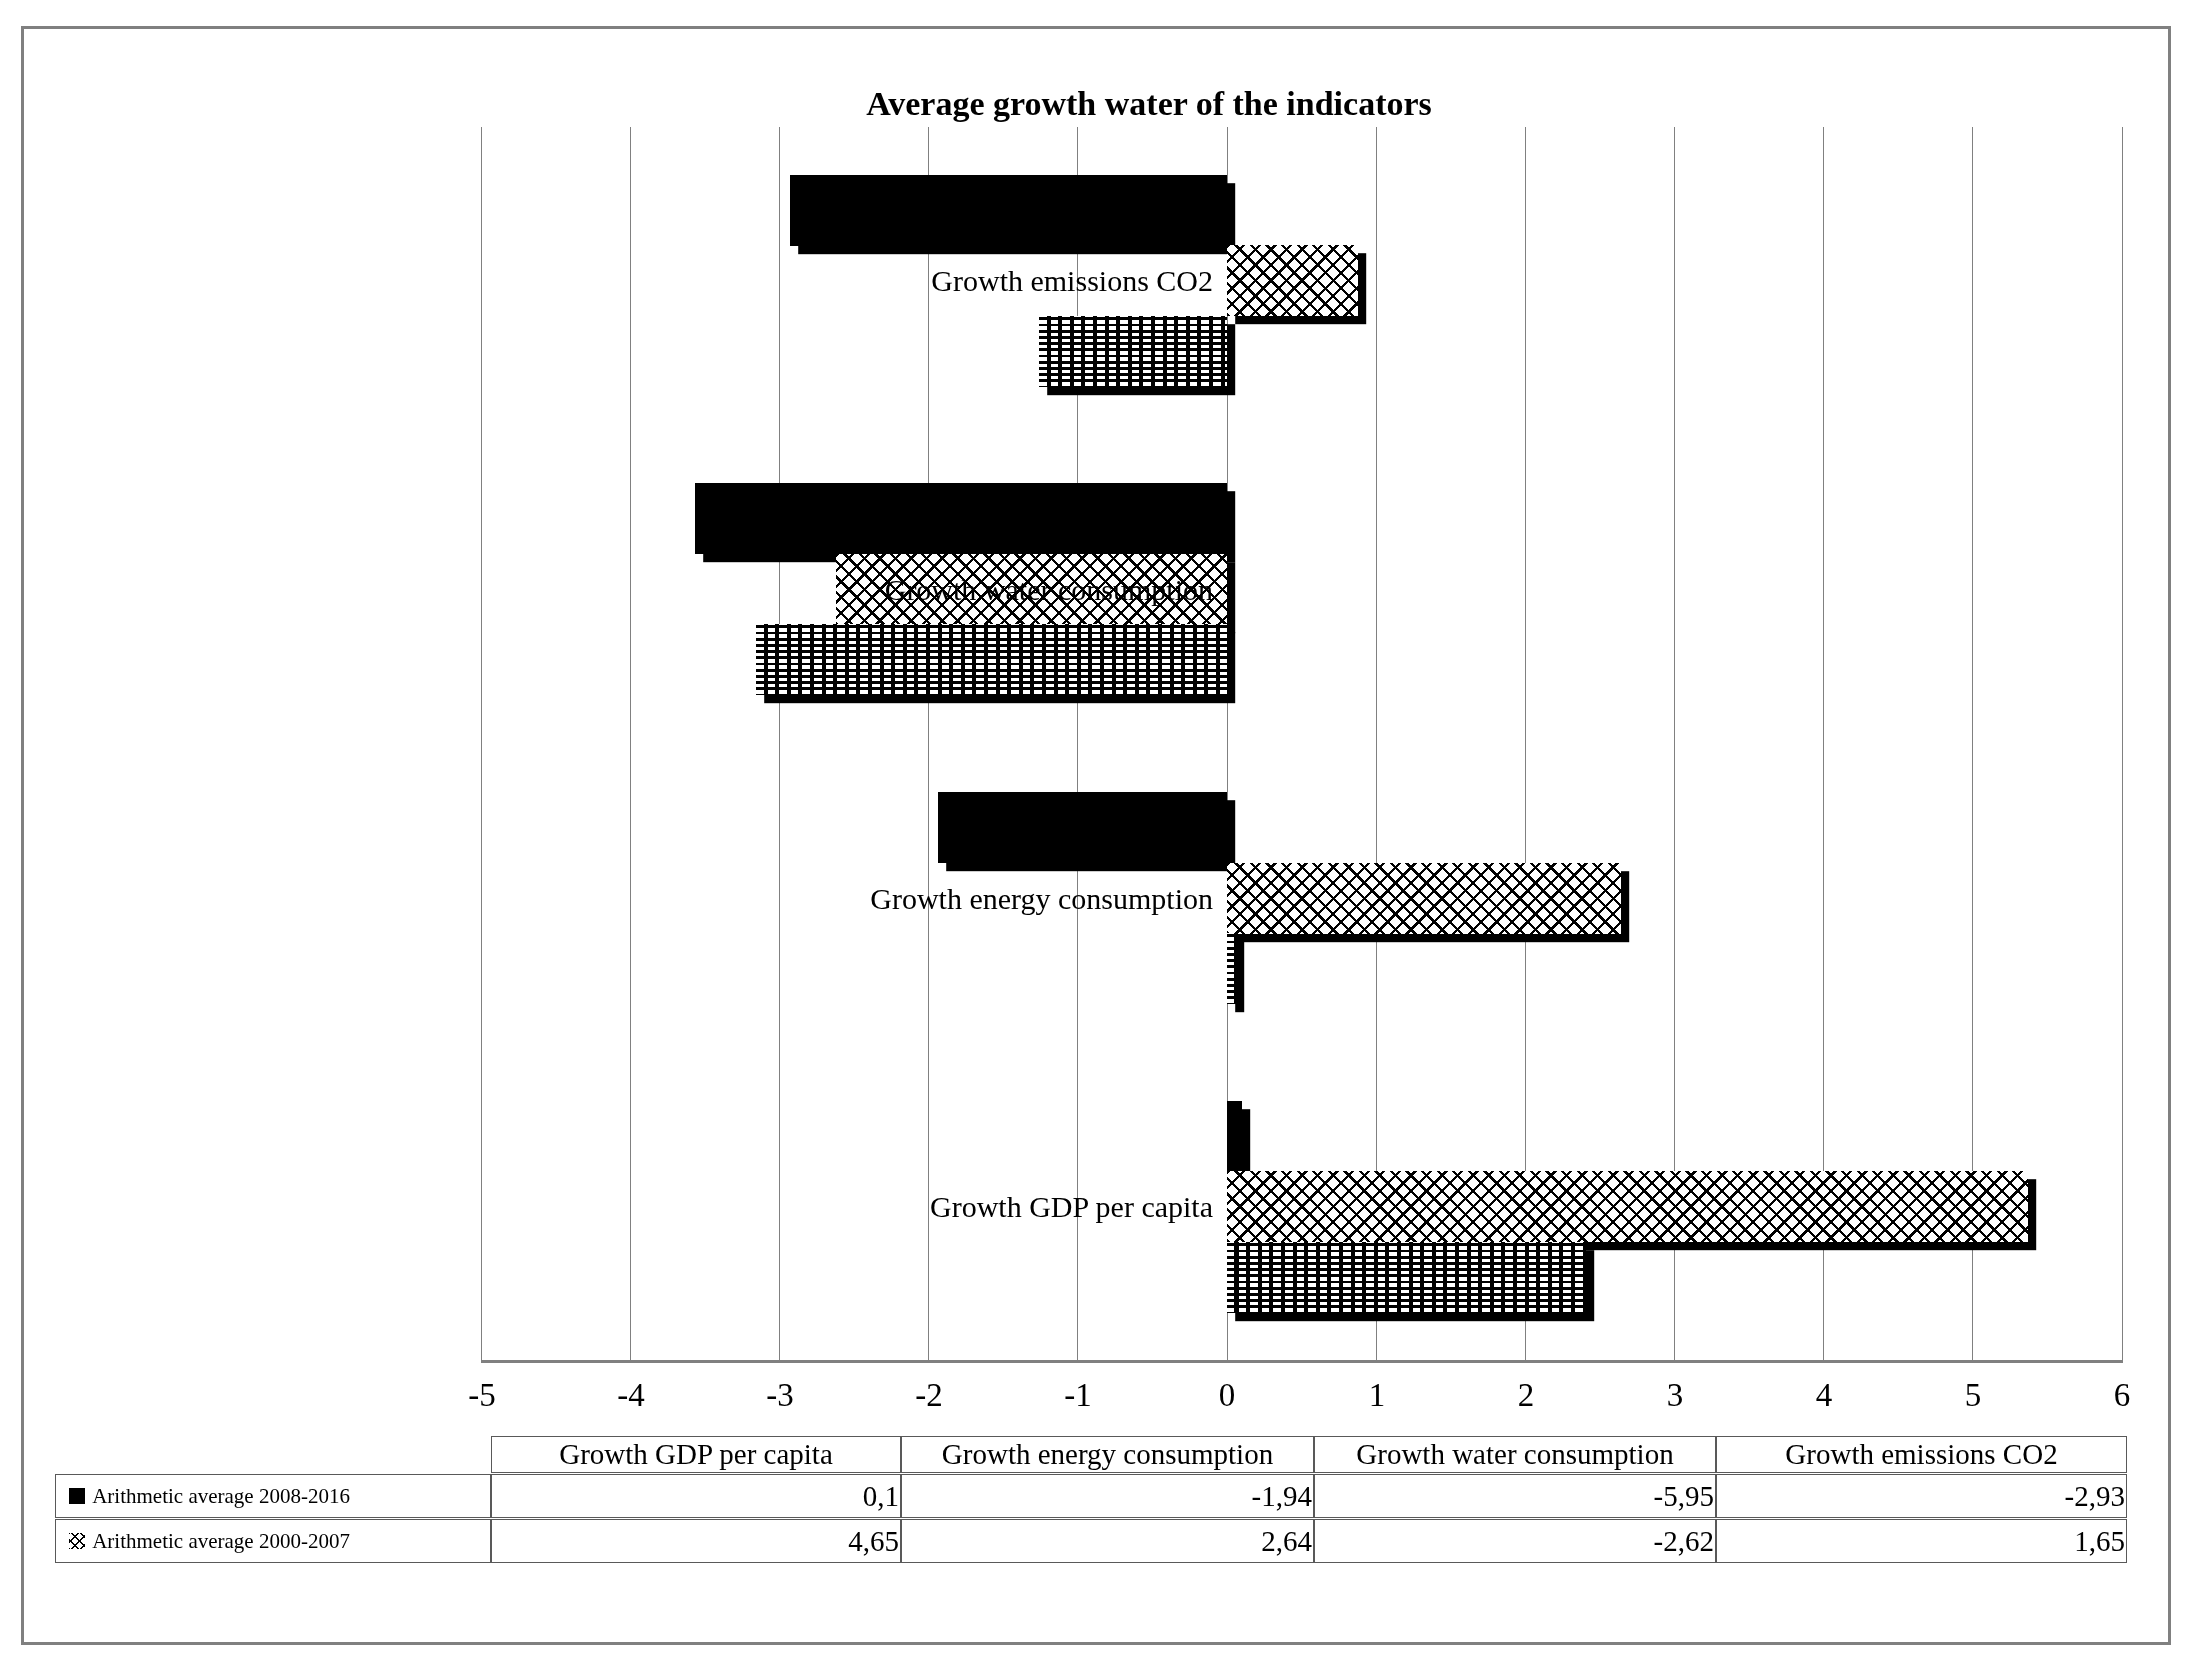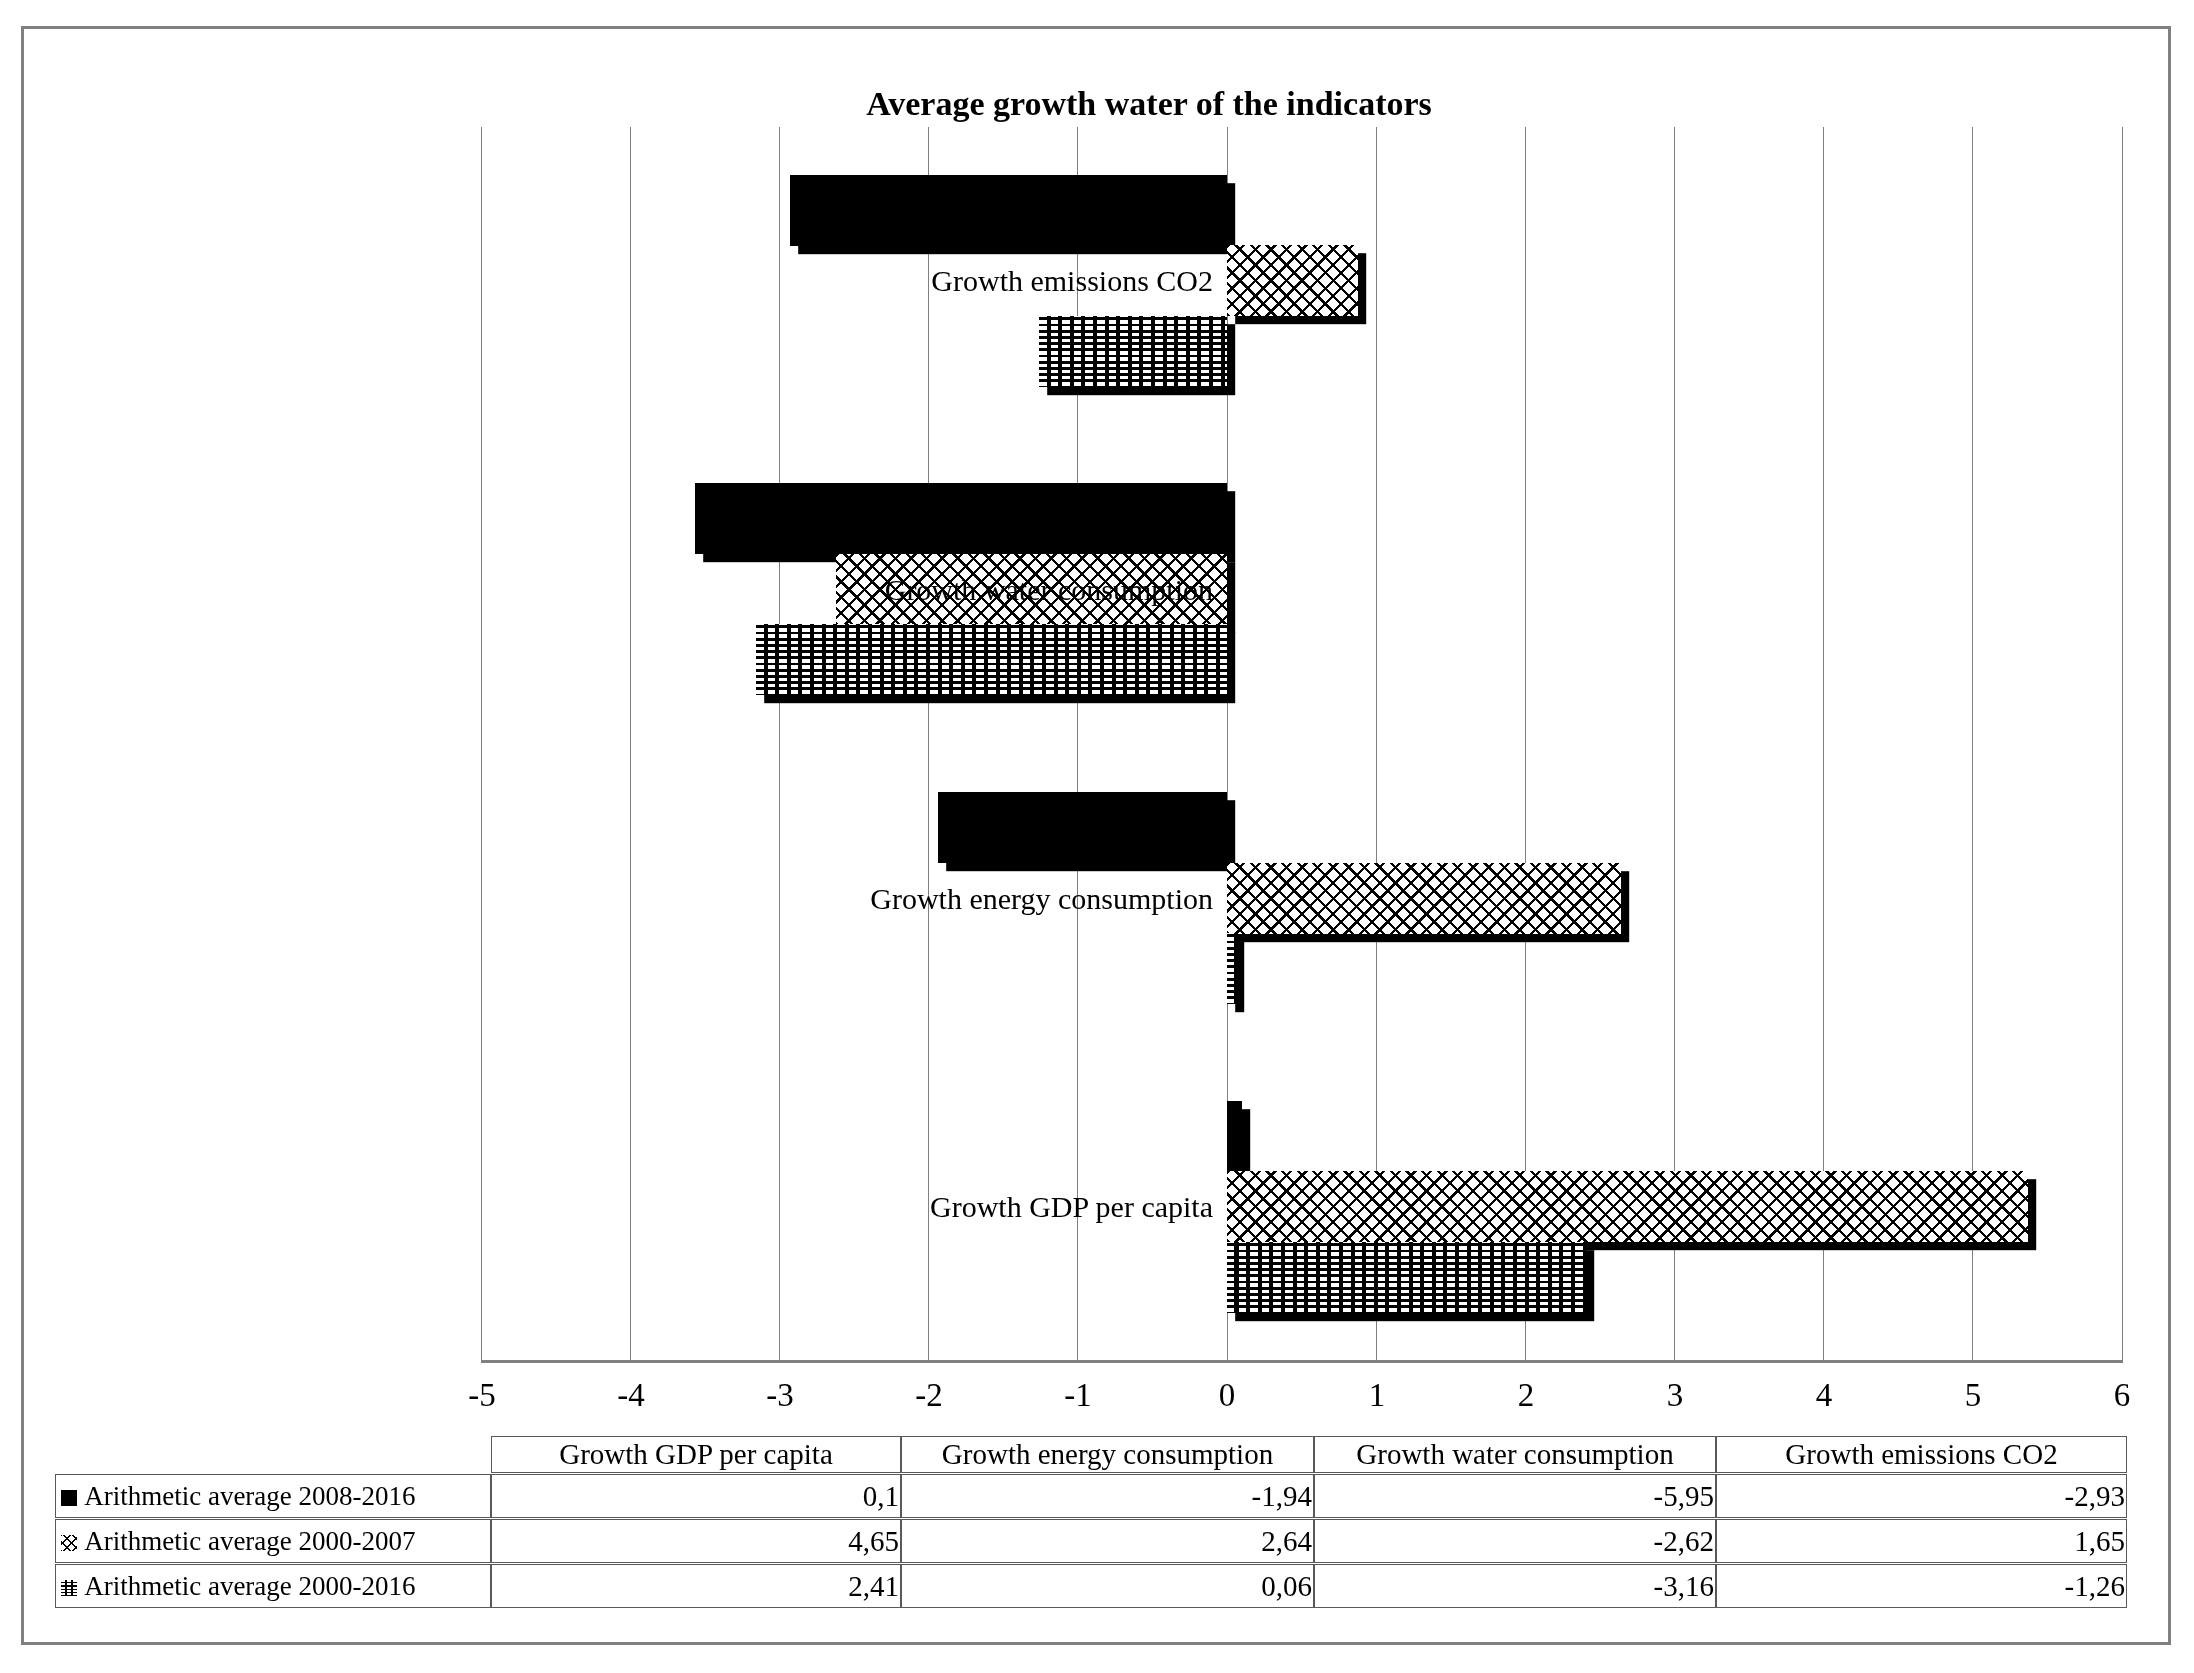--- a/index.html
+++ b/index.html
@@ -68,7 +68,7 @@
   table.data-table th.colhead{height:33px;text-align:center;}
   table.data-table td.val{height:40px;text-align:right;}
   table.data-table th.legend{
-    height:40px;text-align:left;padding-left:5px;font-size:27px;
+    height:40px;text-align:left;padding-left:13px;font-size:21px;
   }
   table.data-table th.corner{border:none;background:transparent;}
   .swatch{

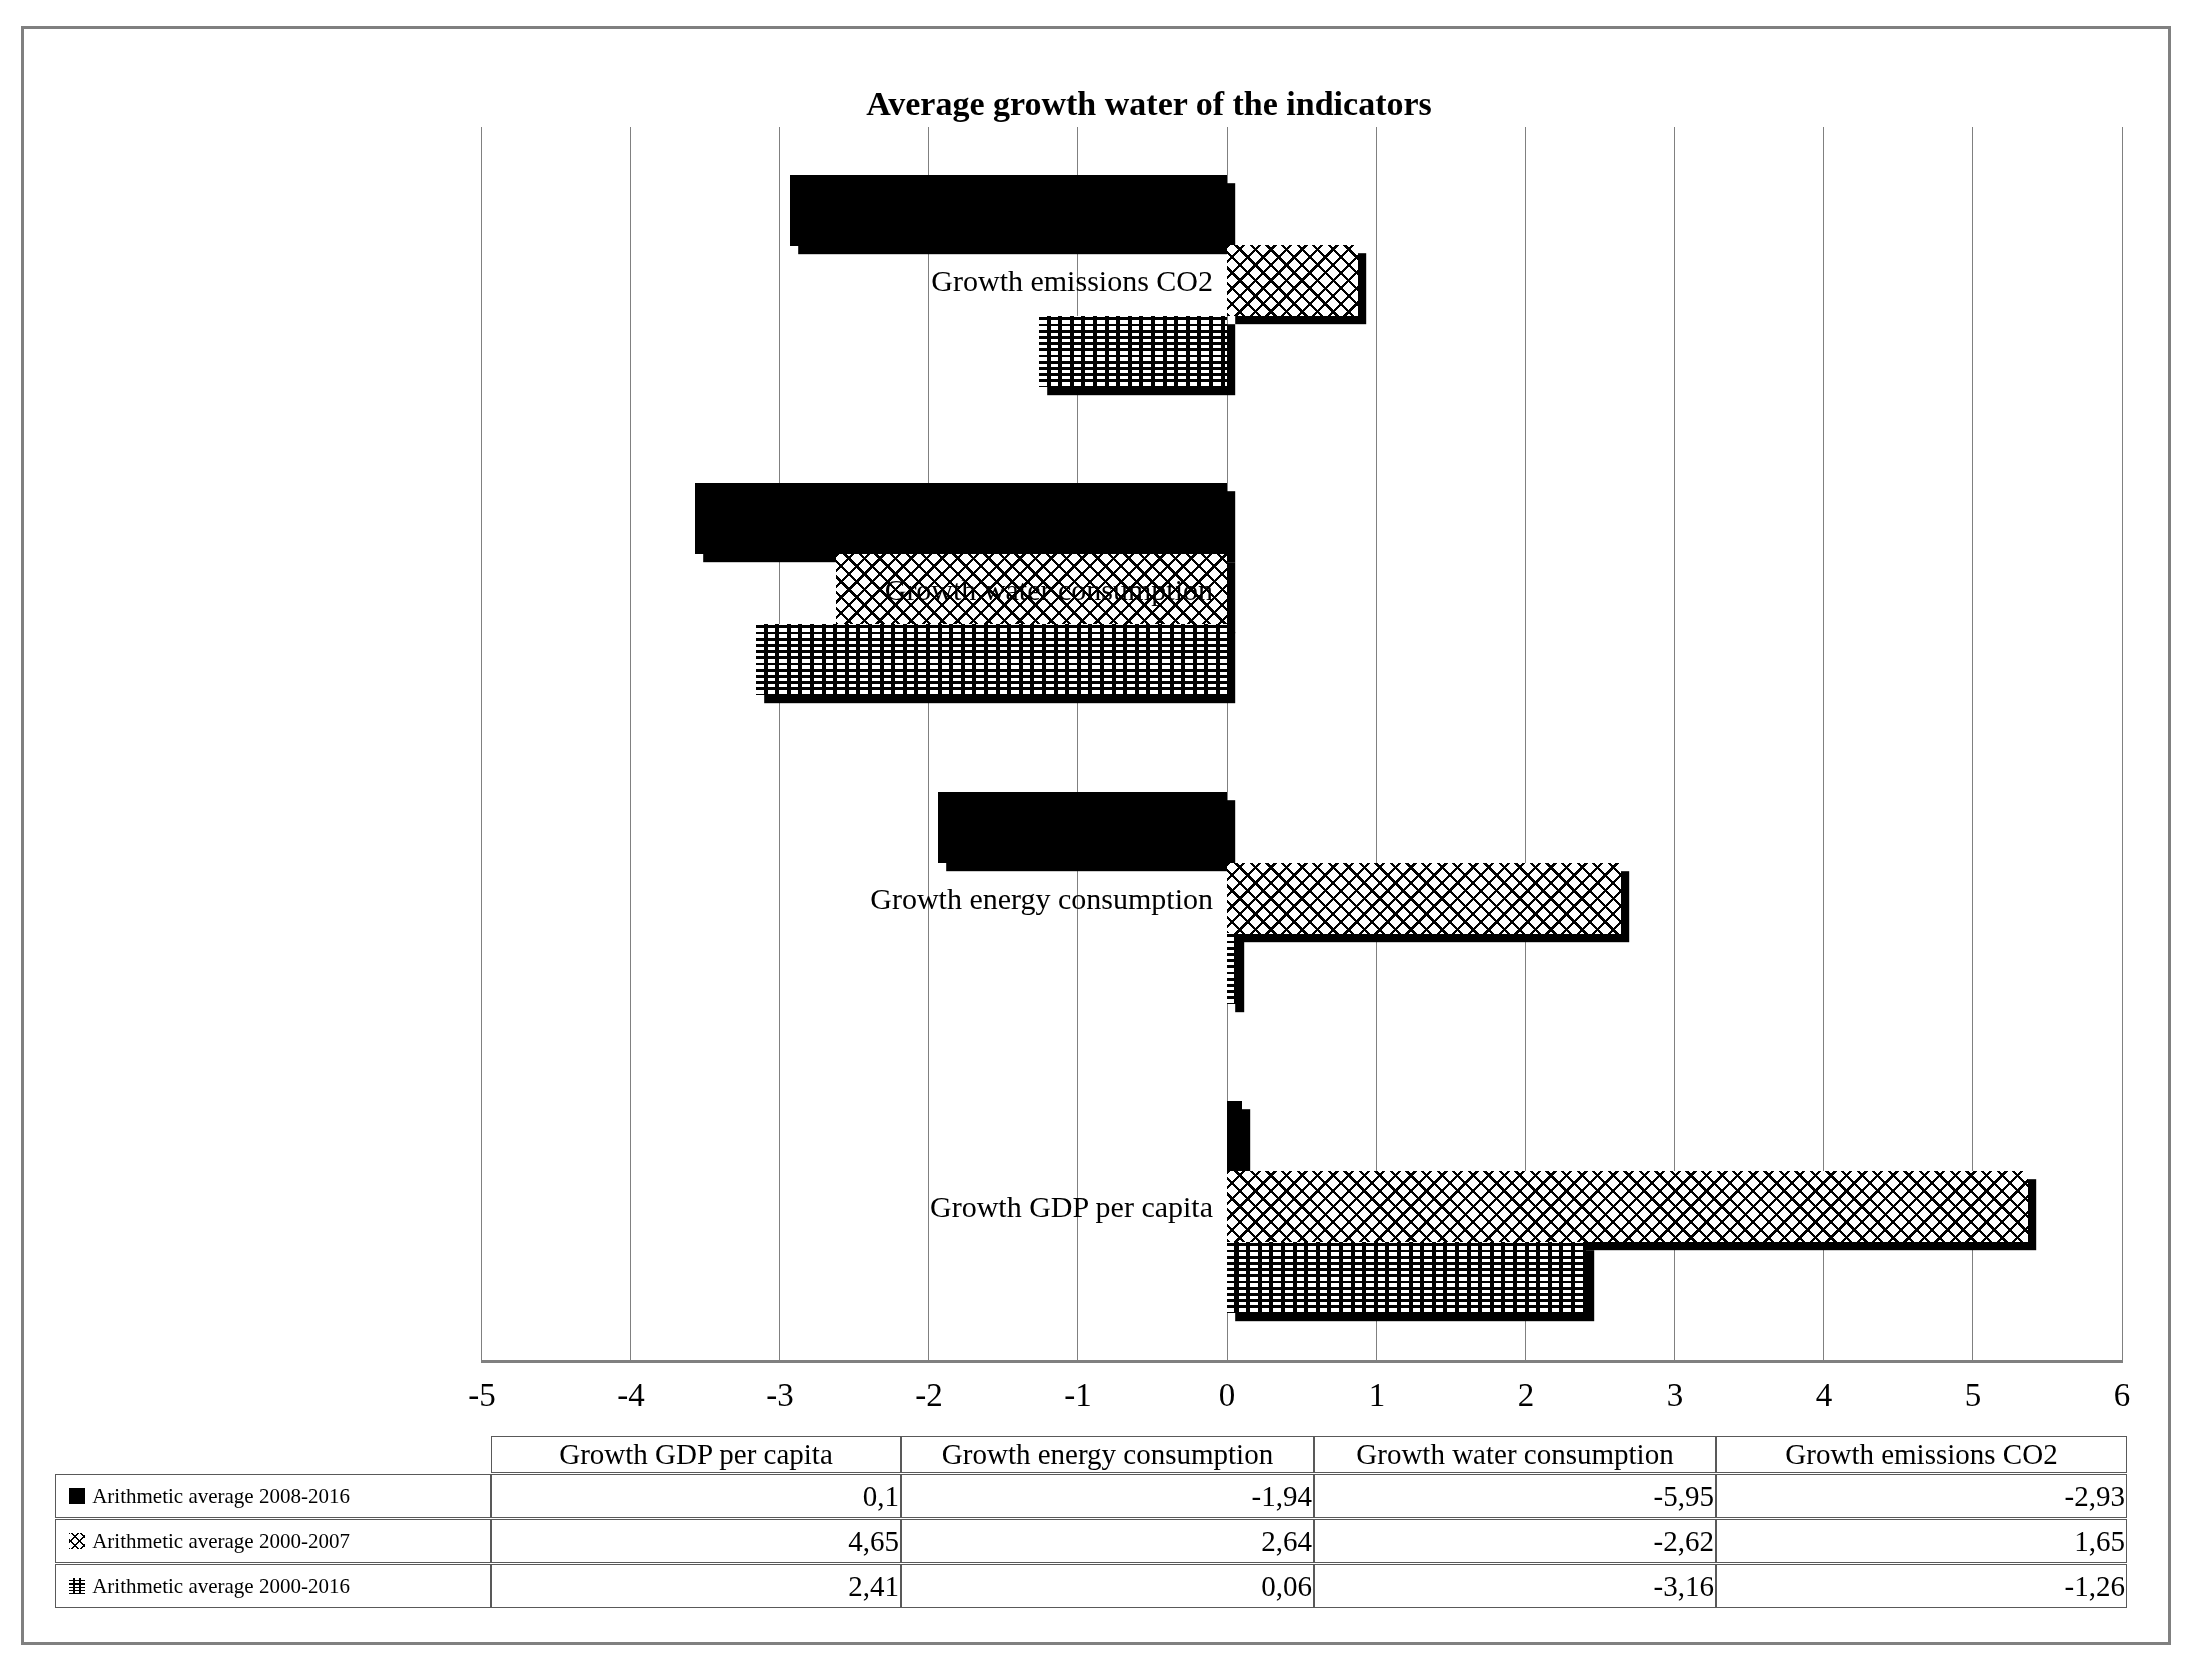--- a/index.html
+++ b/index.html
@@ -159,13 +159,6 @@
         <td class="val">-2,62</td>
         <td class="val">1,65</td>
       </tr>
-      <tr>
-        <th class="legend"><span class="swatch pat-grid-sm"></span>Arithmetic average 2000-2016</th>
-        <td class="val">2,41</td>
-        <td class="val">0,06</td>
-        <td class="val">-3,16</td>
-        <td class="val">-1,26</td>
-      </tr>
     </tbody>
 </table>
 

